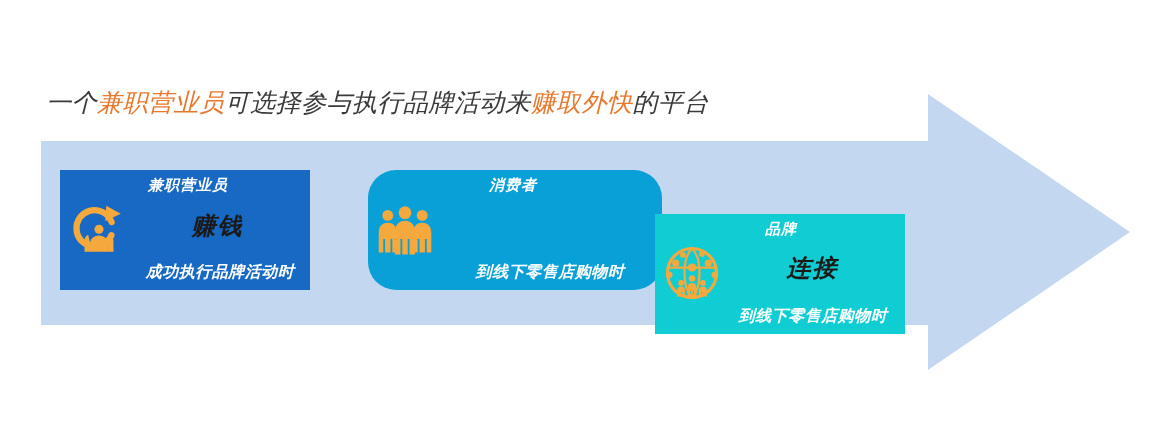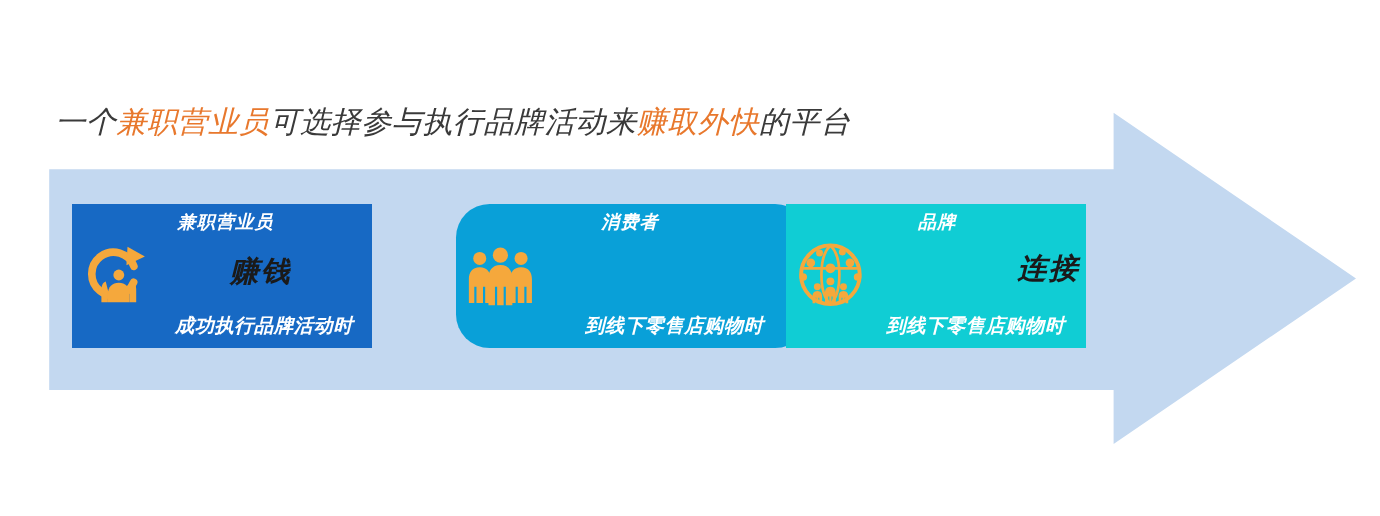--- a/index.html
+++ b/index.html
@@ -56,7 +56,7 @@
     box-sizing: border-box;
   }
   .card-1 { left: 60px;  width: 250px; background: #1769c4; }
-  .card-2 { left: 380px; width: 294px; background: #09a0d8; border-radius: 28px; }
+  .card-2 { left: 368px; width: 294px; background: #09a0d8; border-radius: 28px; }
   .card-3 { left: 655px; width: 250px; background: #10cdd4; }
 
   .card-title {

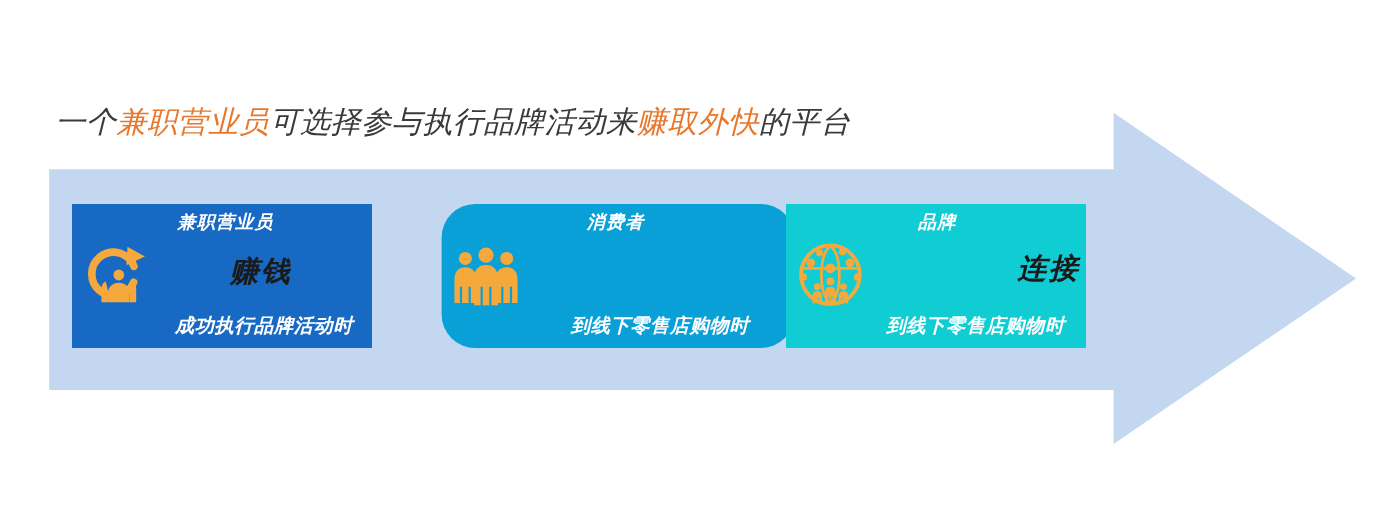--- a/index.html
+++ b/index.html
@@ -57,7 +57,7 @@
   }
   .card-1 { left: 60px;  width: 250px; background: #1769c4; }
   .card-2 { left: 368px; width: 294px; background: #09a0d8; border-radius: 28px; }
-  .card-3 { left: 655px; width: 250px; background: #10cdd4; }
+  .card-3 { left: 655px; width: 250px; background: #10cdd4; margin-top: 44px; }
 
   .card-title {
     position: absolute;

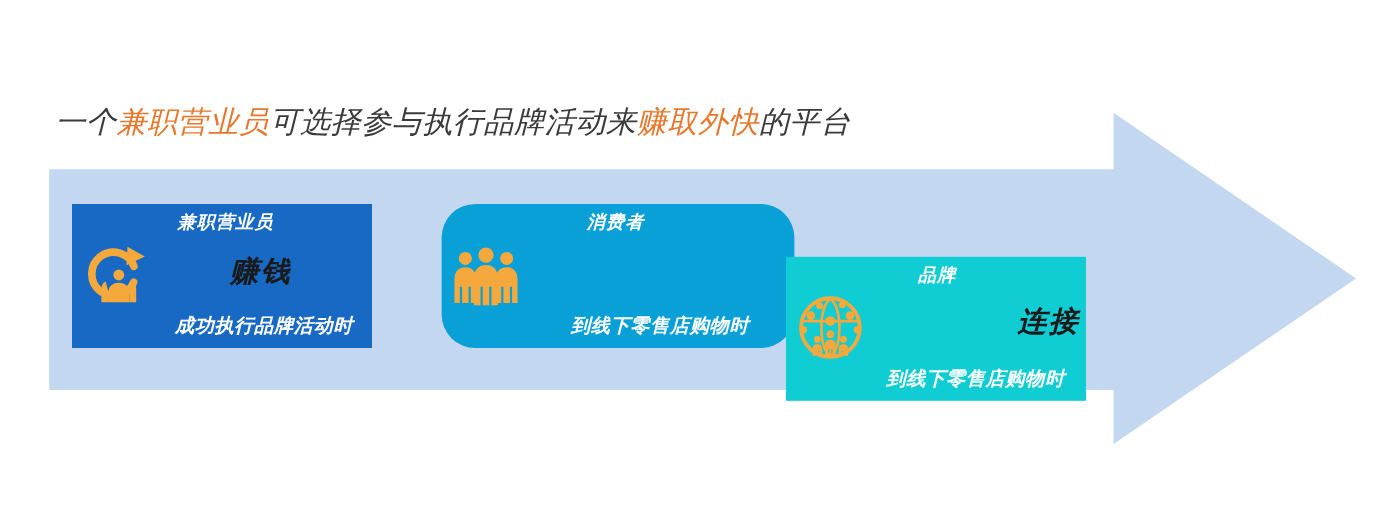--- a/index.html
+++ b/index.html
@@ -98,7 +98,7 @@
     font-family: "Liberation Serif", "DejaVu Serif", serif;
   }
   .card-2 .card-main { top: 38px; }
-  .card-3 .card-main { top: 38px; text-align: right; }
+  .card-3 .card-main { top: 38px; }
 
   .card-foot {
     position: absolute;

